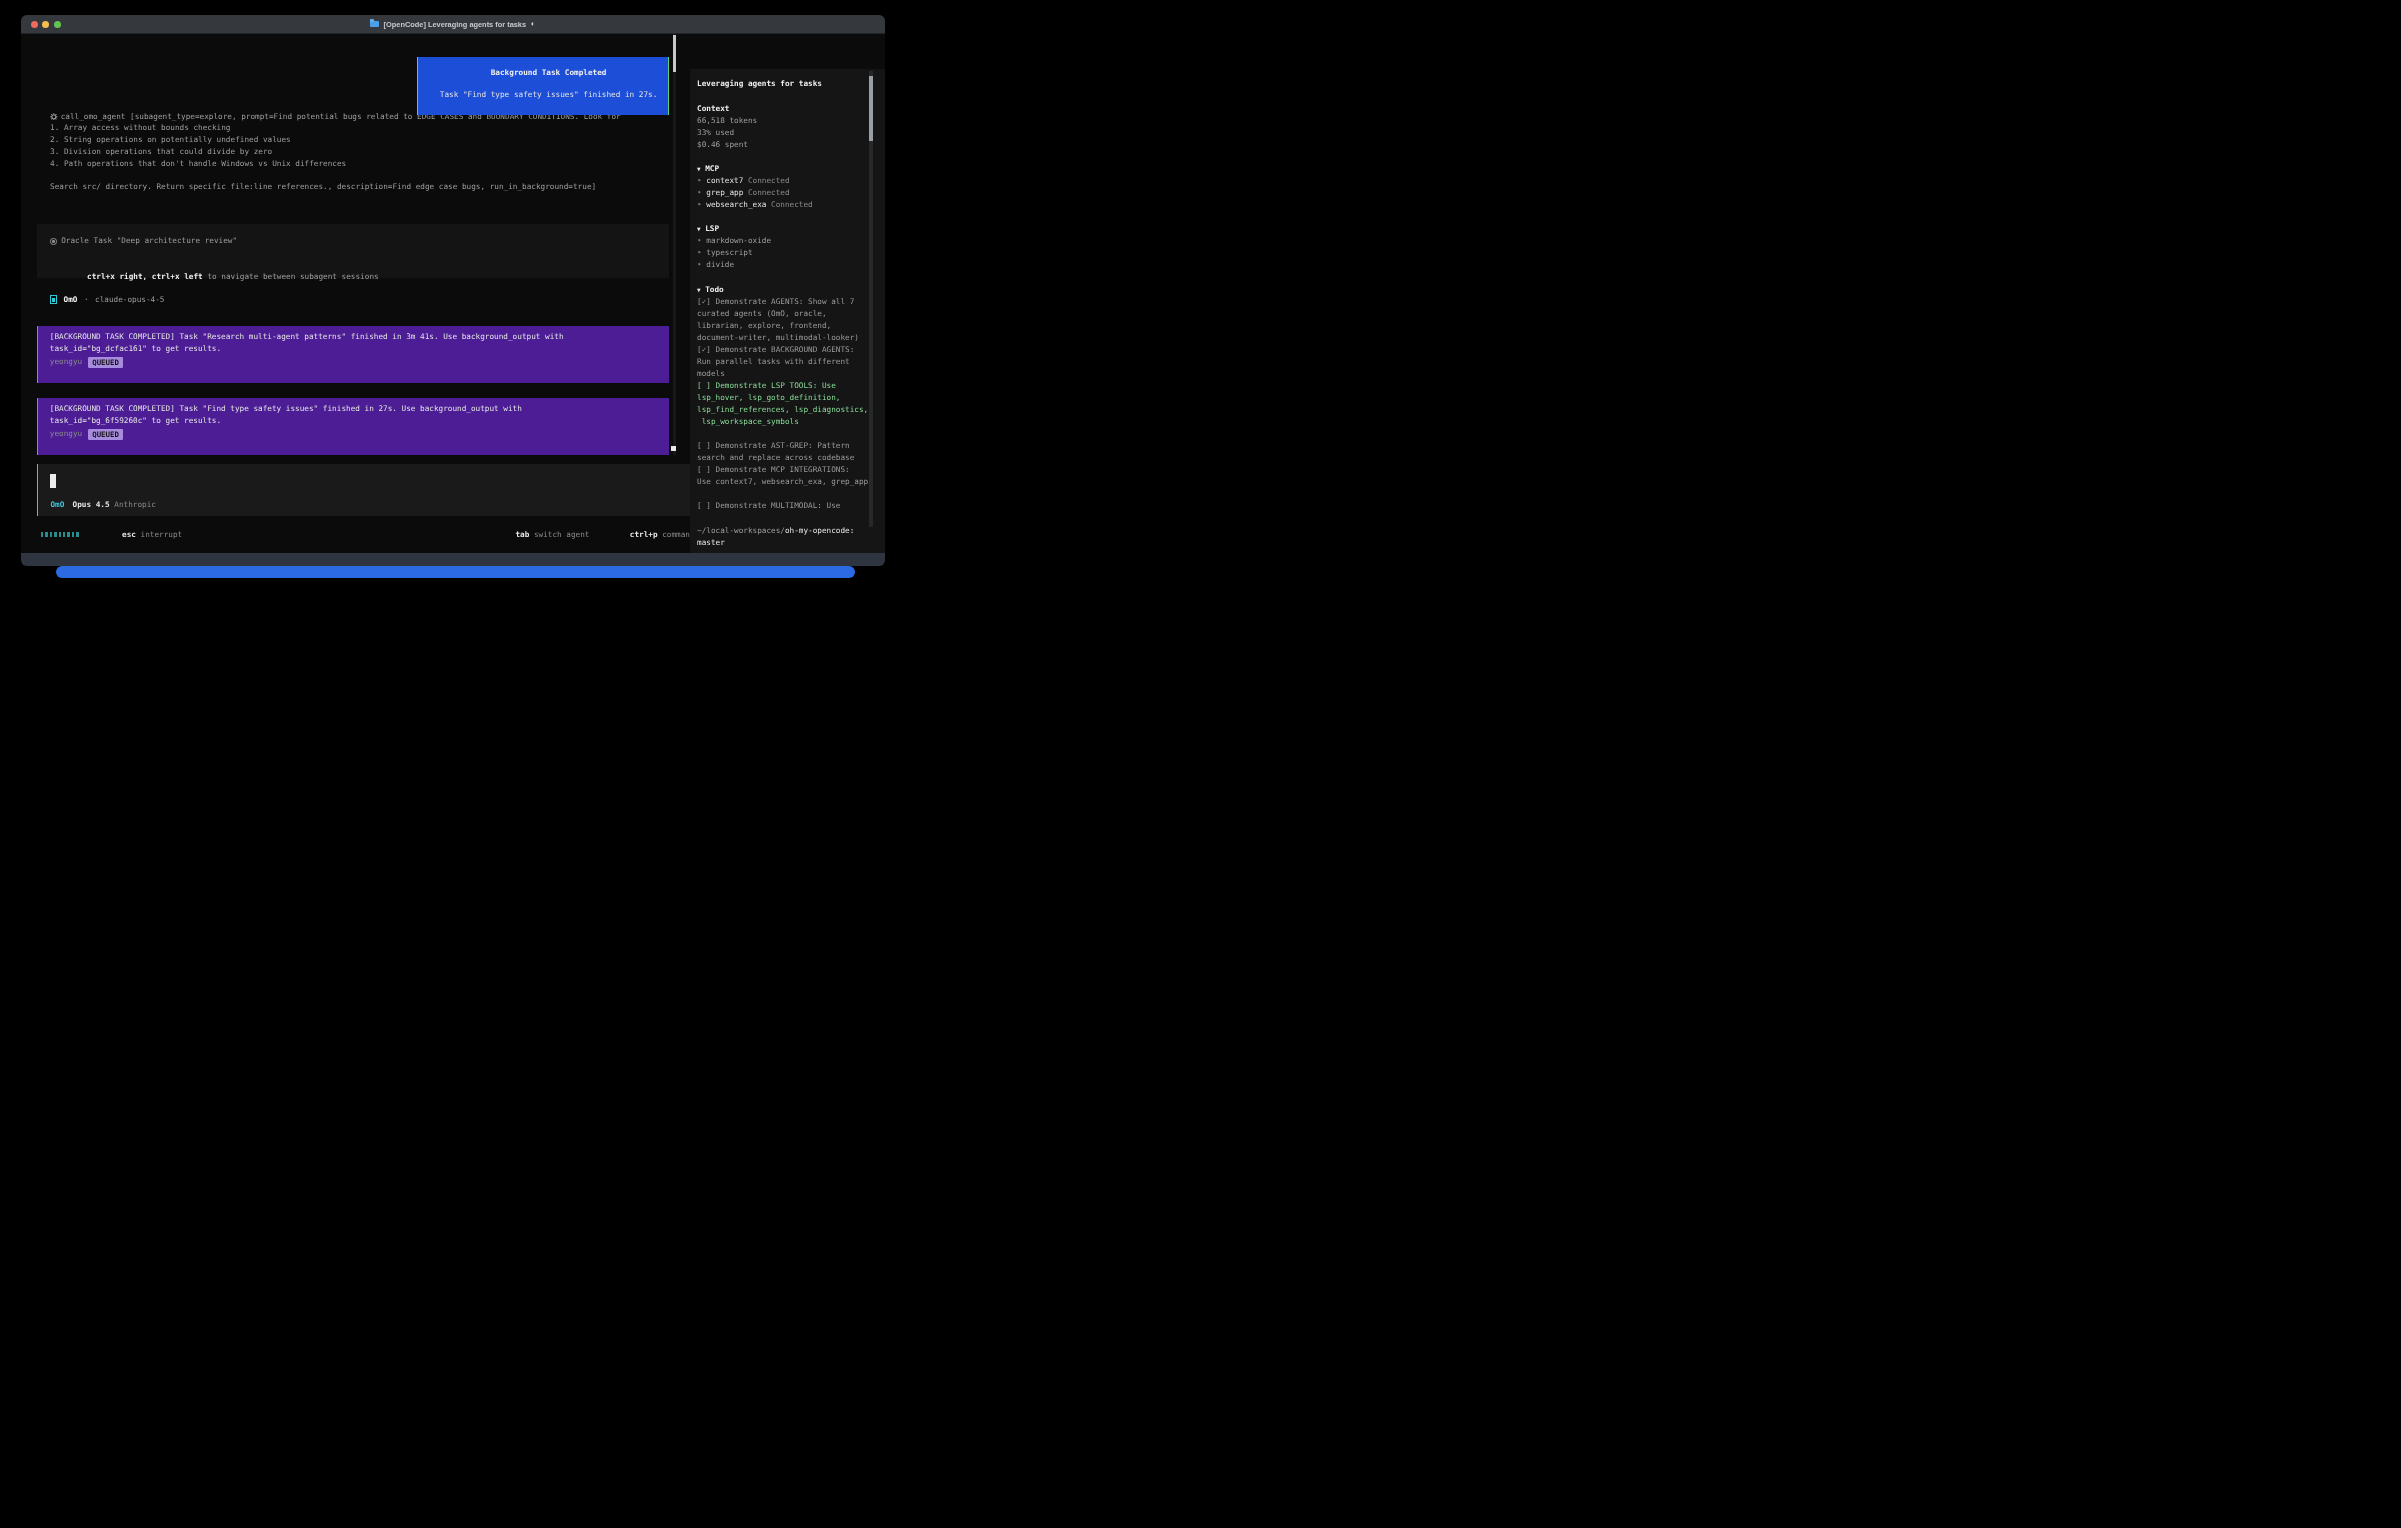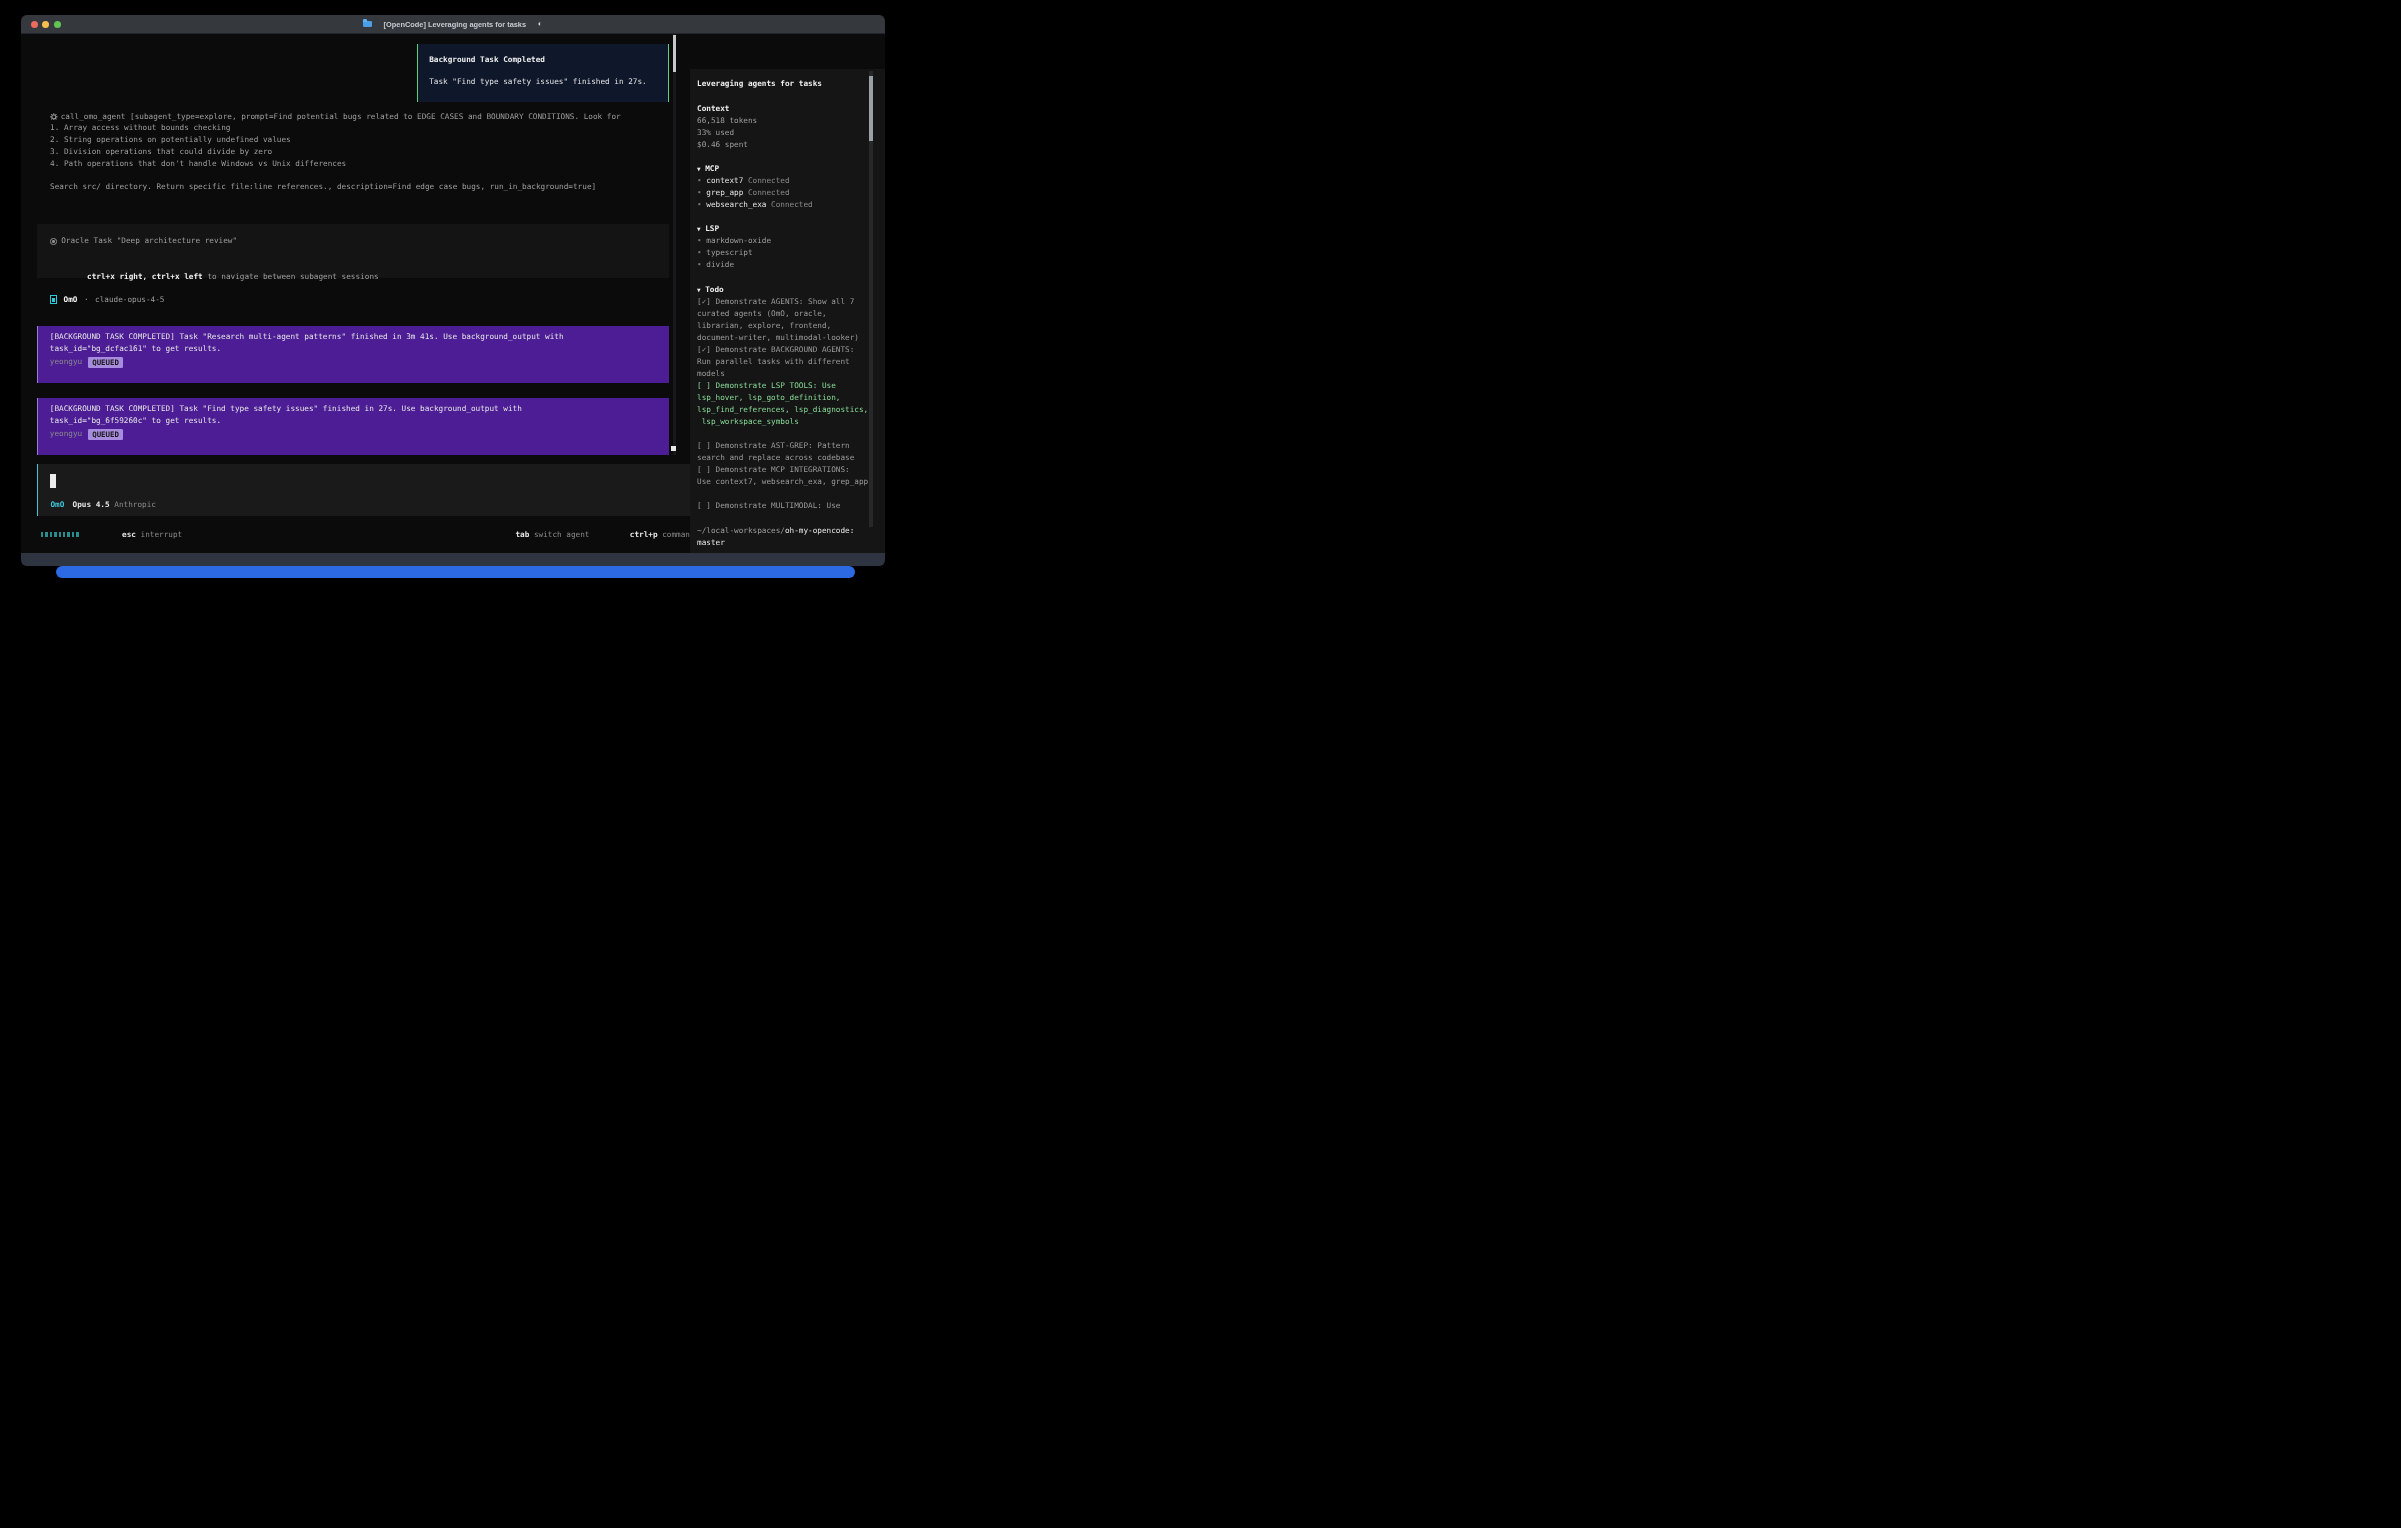--- a/index.html
+++ b/index.html
@@ -12,7 +12,7 @@
   .lights { position:absolute; left:9.5px; top:0; height:18.3px; display:flex; align-items:center; gap:4.7px; }
   .light { width:7px; height:7px; border-radius:50%; }
   .light.red{ background:#ec6a5e; } .light.yellow{ background:#f5bf4f; } .light.green{ background:#61c554; }
-  .titletext { display:flex; align-items:center; gap:12px; color:#c7cbd1;
+  .titletext { display:flex; align-items:center; gap:5px; color:#c7cbd1;
     font-family:"Liberation Sans", sans-serif; font-weight:bold; font-size:7.4px; }
   .folder { width:8.3px; height:5.9px; background:#4a9fe8; border-radius:1.2px; position:relative; }
   .folder::before { content:''; position:absolute; top:-1.8px; left:0; width:3.5px; height:2.4px;

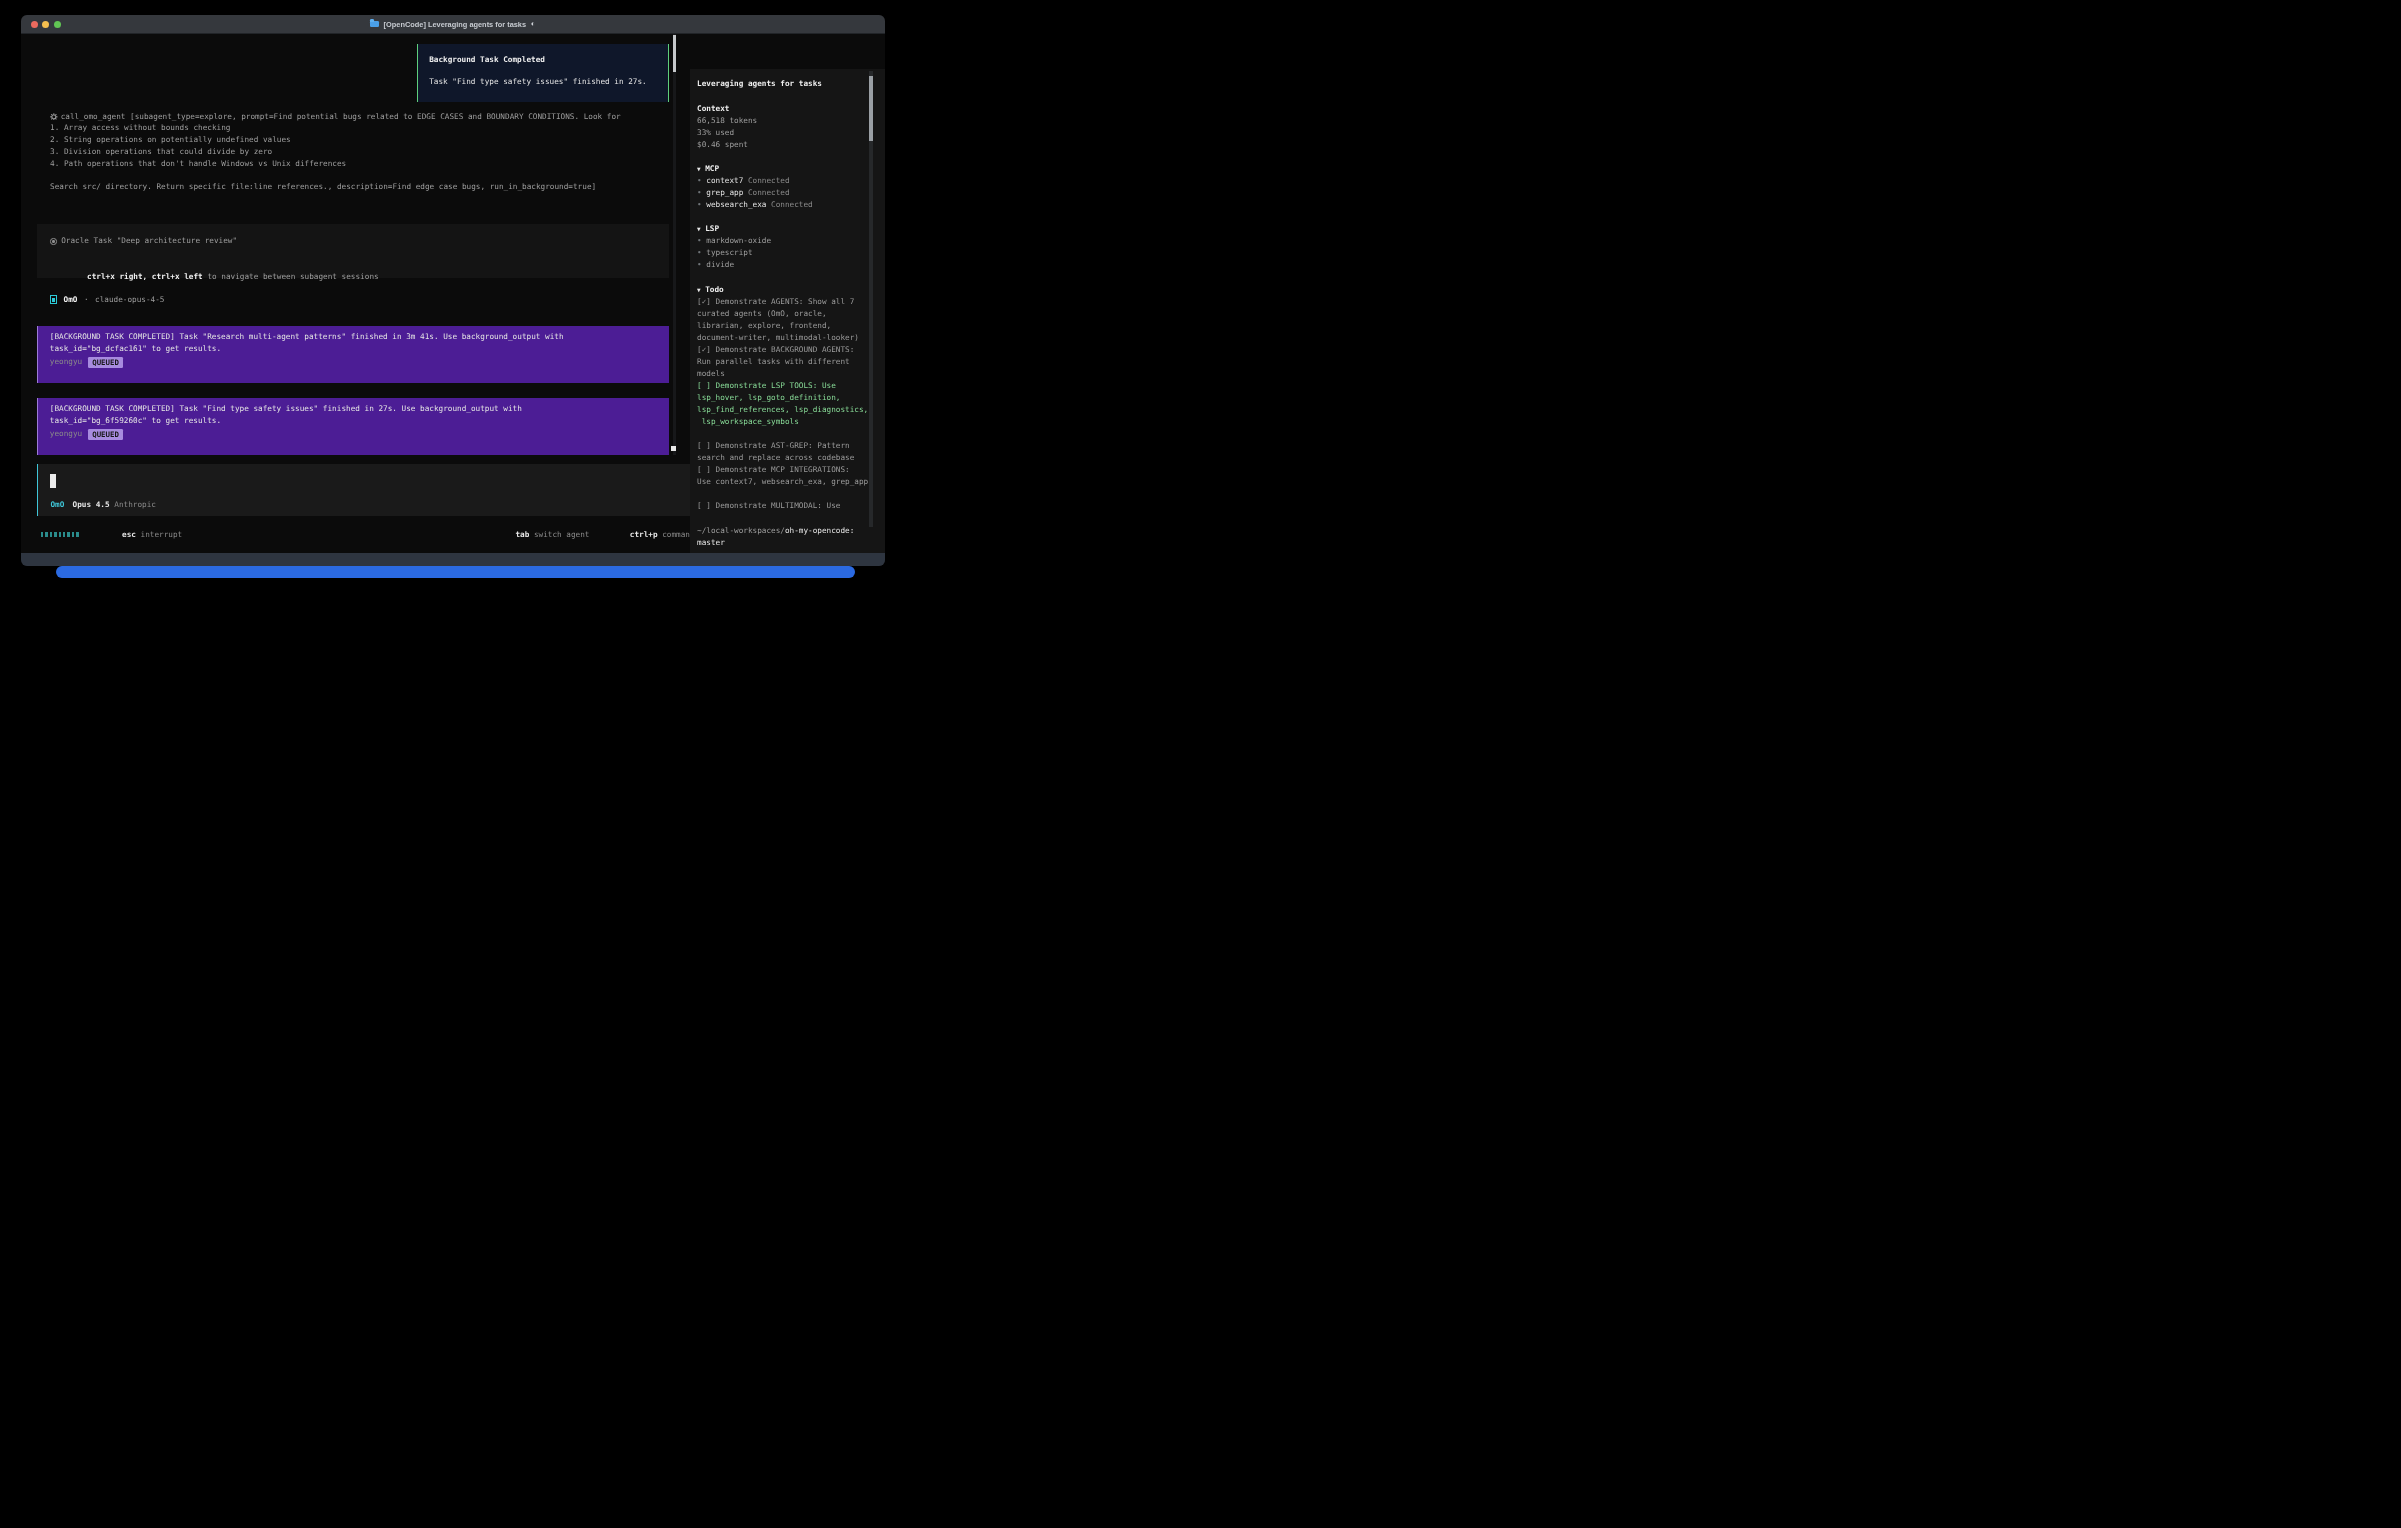--- a/index.html
+++ b/index.html
@@ -26,8 +26,8 @@
 
   
   .scrollback { position:absolute; left:29px; top:9.5px; }
-  .notification { position:absolute; left:396px; top:10px; width:252px; height:58px; background:#0f172a;
-    border-left:1.2px solid #5ecf7c; border-right:1.2px solid #5ecf7c; padding:10.6px 0 0 11.2px; z-index:5; }
+  .notification { position:absolute; left:396px; top:23px; width:252px; height:58px; background:#1d4ed8;
+    border-left:1.2px solid #5ecf7c; border-right:1.2px solid #5ecf7c; padding:10.6px 0 0 11.2px; z-index:5;text-align:center; }
   .notification .ntitle { color:#f0f0f0; font-weight:bold; font-size:7.7px; line-height:11.8px; white-space:pre; }
   .notification .nbody { margin-top:9.5px; color:#e2e2e2; font-size:7.7px; line-height:11.8px; white-space:pre; }
   .tooltext { position:absolute; left:29px; top:77px; }

